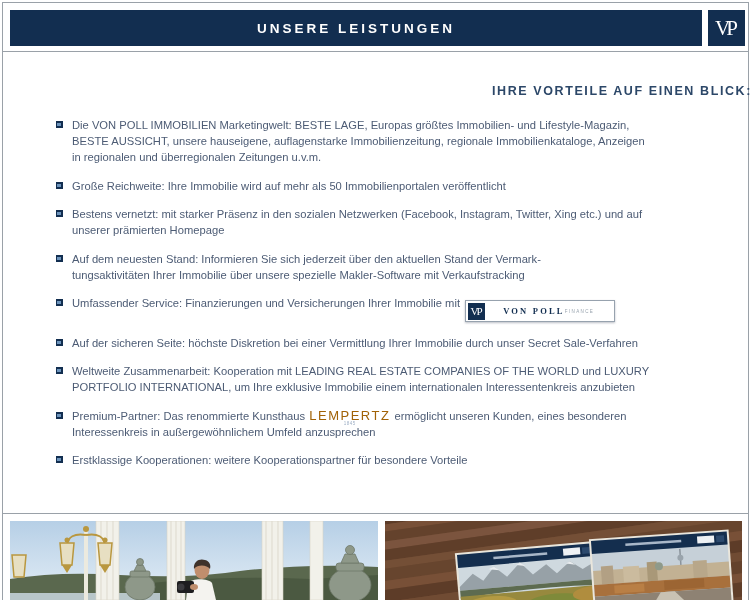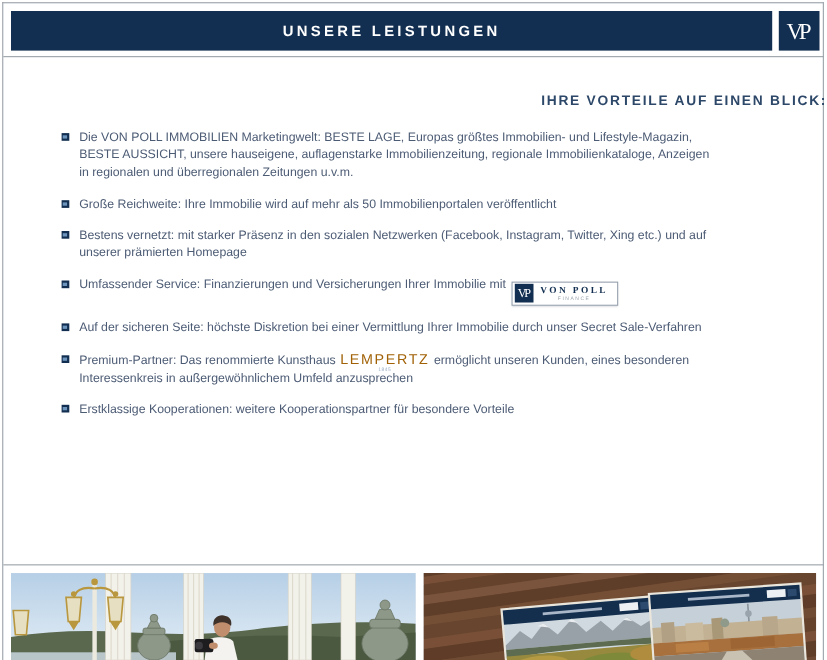--- a/index.html
+++ b/index.html
@@ -97,6 +97,13 @@
         </span>
         <span class="btext">Bestens vernetzt: mit starker Präsenz in den sozialen Netzwerken (Facebook, Instagram, Twitter, Xing etc.) und auf
 unserer prämierten Homepage</span>
+      </div>
+      <div class="bullet">
+        <span class="bsq">
+          <i></i>
+        </span>
+        <span class="btext">Auf dem neuesten Stand: Informieren Sie sich jederzeit über den aktuellen Stand der Vermark-
+tungsaktivitäten Ihrer Immobilie über unsere spezielle Makler-Software mit Verkaufstracking</span>
       </div>
       <div class="bullet">
         <span class="bsq">

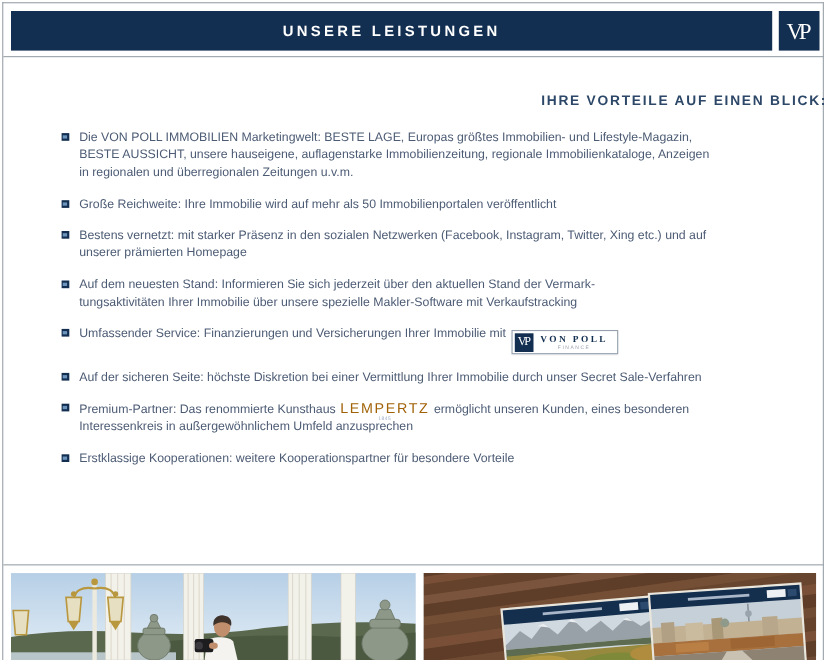--- a/index.html
+++ b/index.html
@@ -47,7 +47,7 @@
     font-family: "Liberation Serif", serif; font-size: 11px; letter-spacing: -2px;
     display: flex; align-items: center; justify-content: center; padding-right: 2px;
   }
-  .vpf-col { display: flex; flex-direction: column; align-items: center; padding: 0 6px; }
+  .vpf-col { display: flex; flex-direction: row; align-items: center; padding: 0 18px; }
   .vpf-name { font-family: "Liberation Serif", serif; font-size: 8.5px; font-weight: bold; letter-spacing: 2.2px; color: #122e50; line-height: 9px; }
   .vpf-sub { font-size: 4.5px; letter-spacing: 1.4px; color: #98a3ae; margin-top: 1.5px; line-height: 4.5px; }
 

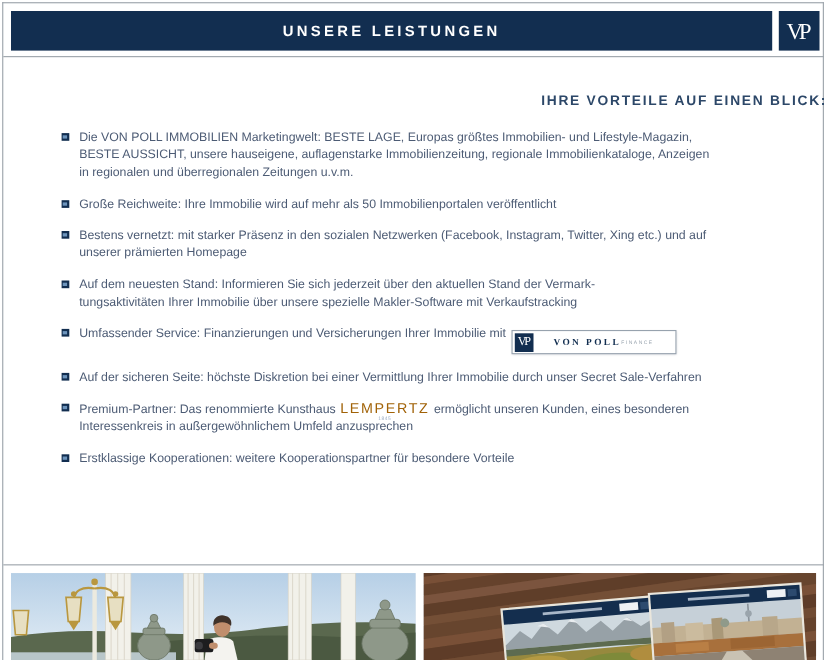--- a/index.html
+++ b/index.html
@@ -122,6 +122,13 @@
           <i></i>
         </span>
         <span class="btext">Auf der sicheren Seite: höchste Diskretion bei einer Vermittlung Ihrer Immobilie durch unser Secret Sale-Verfahren</span>
+      </div>
+      <div class="bullet">
+        <span class="bsq">
+          <i></i>
+        </span>
+        <span class="btext">Weltweite Zusammenarbeit: Kooperation mit LEADING REAL ESTATE COMPANIES OF THE WORLD und LUXURY
+PORTFOLIO INTERNATIONAL, um Ihre exklusive Immobilie einem internationalen Interessentenkreis anzubieten</span>
       </div>
       <div class="bullet">
         <span class="bsq">

